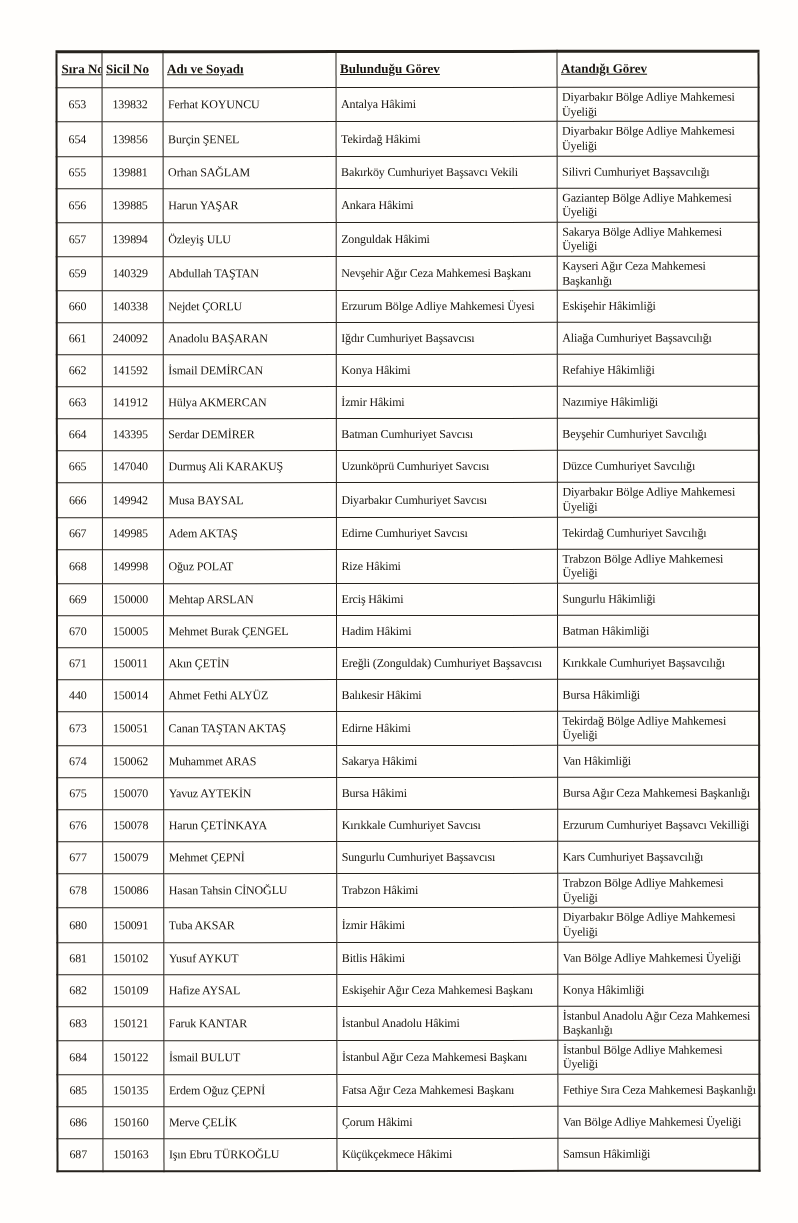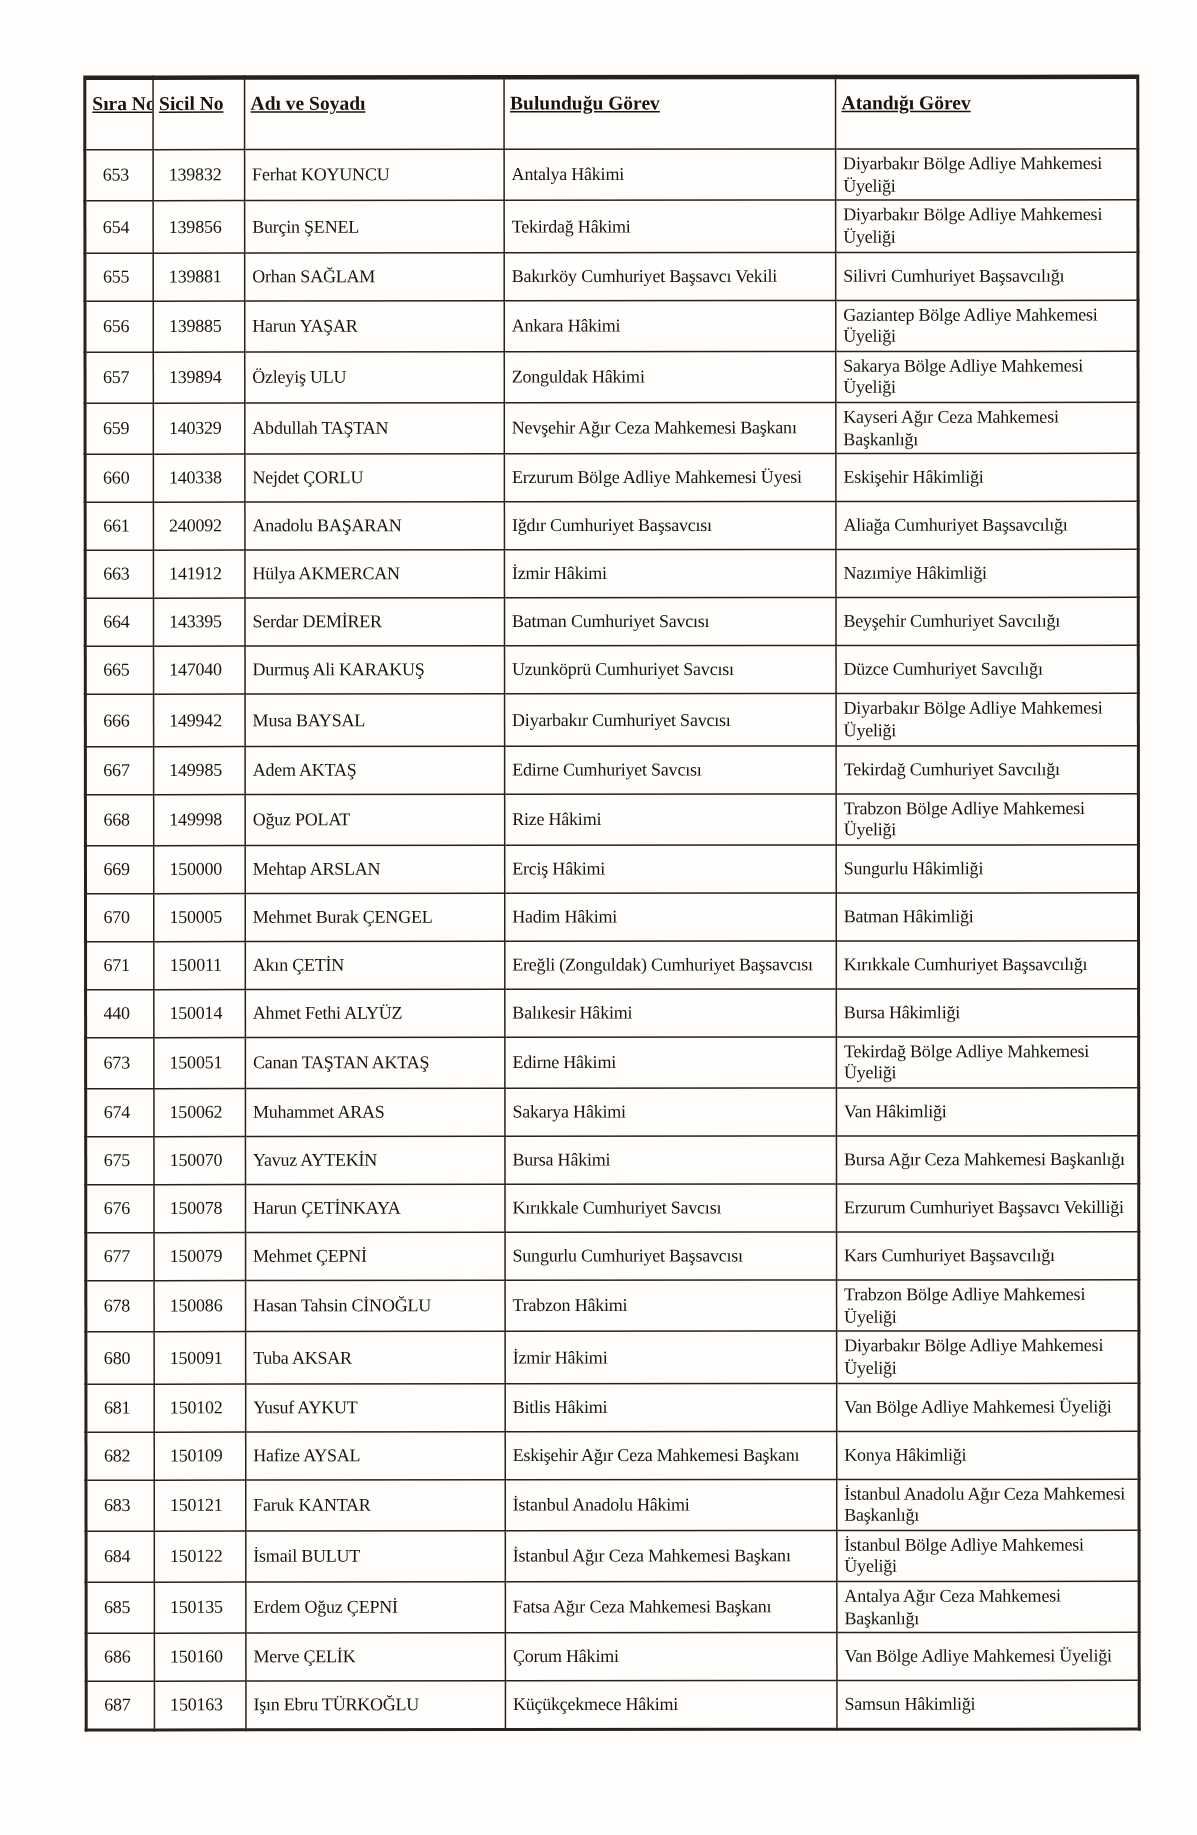--- a/index.html
+++ b/index.html
@@ -40,7 +40,7 @@
     text-decoration: underline;
     text-align: left;
     font-size: 13px;
-    padding: 5px 2px 19px 4px;
+    padding: 5px 2px 7px 4px;
     height: 22px;
     vertical-align: middle;
     white-space: nowrap;

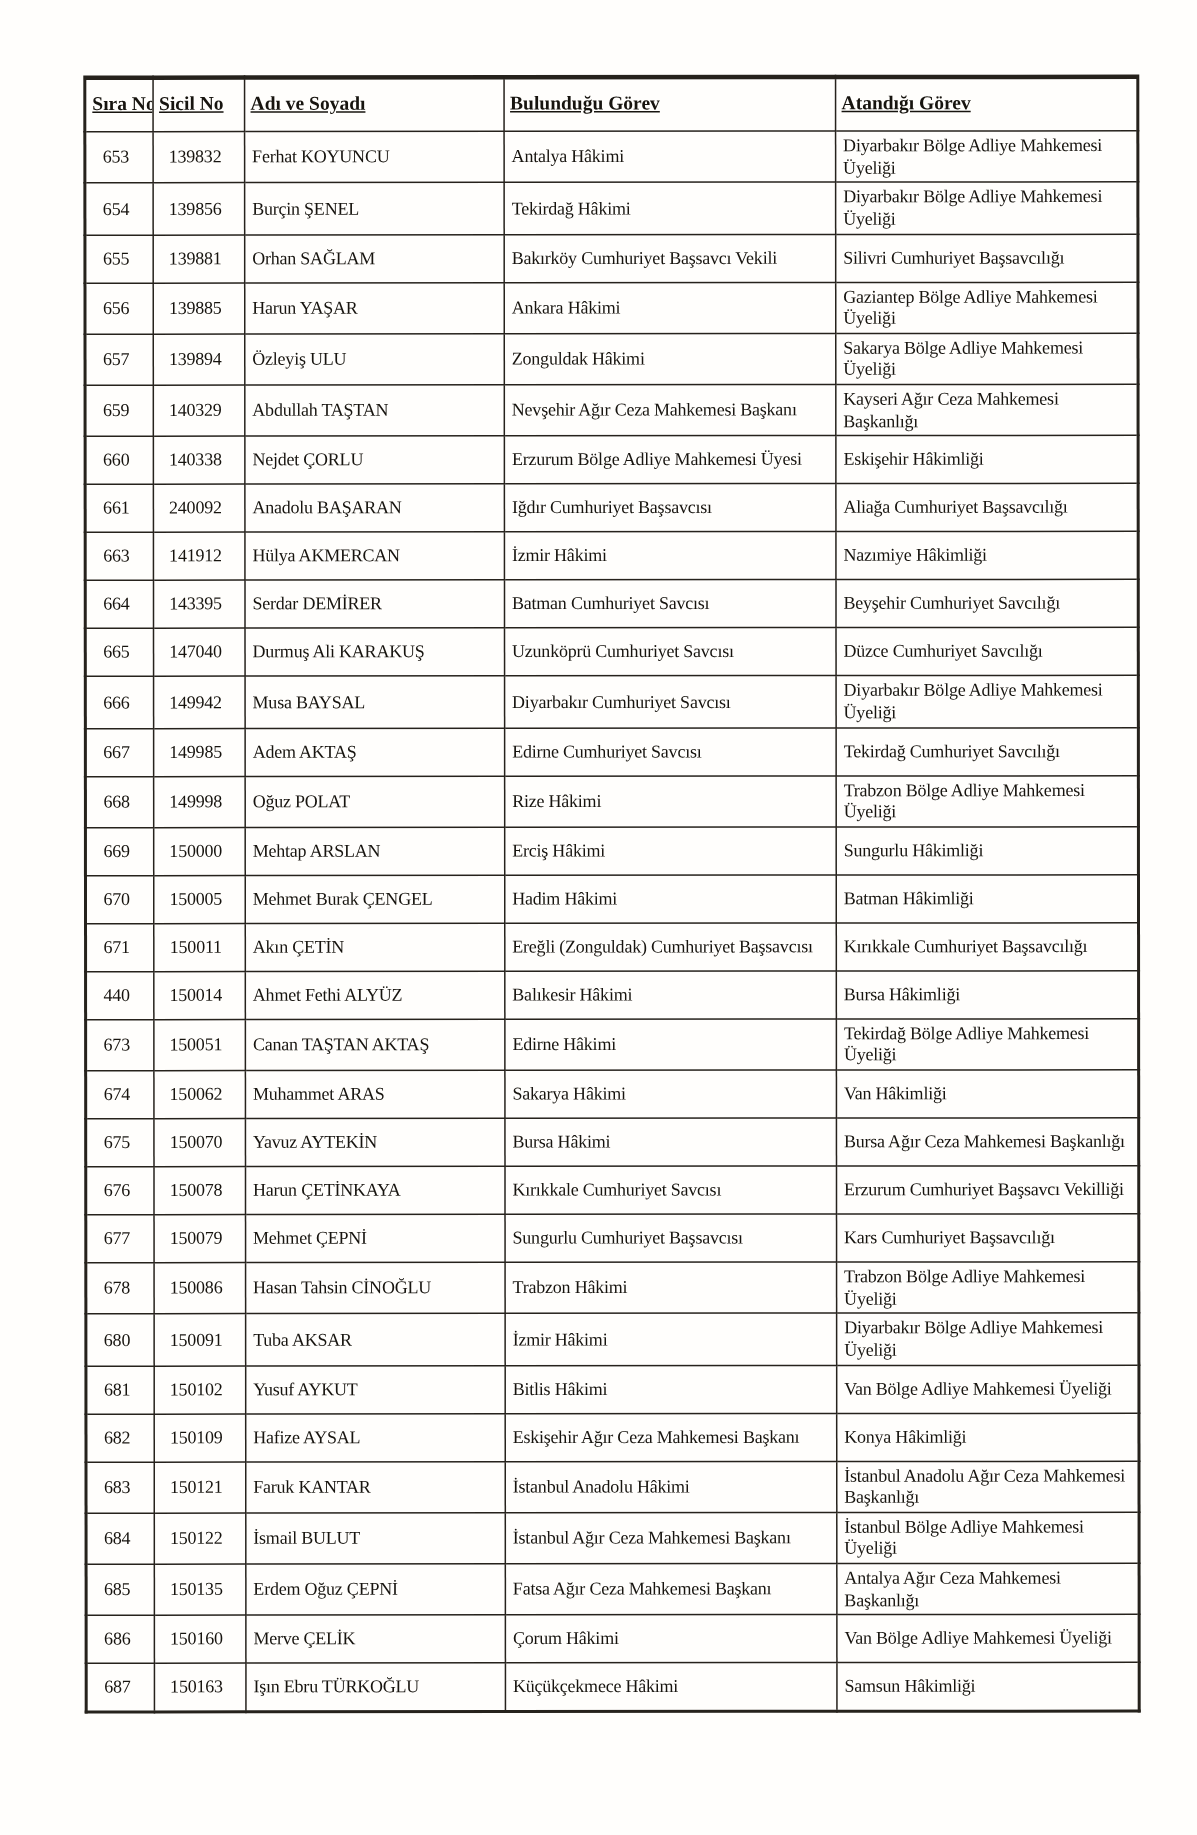--- a/index.html
+++ b/index.html
@@ -143,6 +143,13 @@
     <td class="c-ata">Aliağa Cumhuriyet Başsavcılığı</td>
   </tr>
         <tr>
+    <td class="c-sira">662</td>
+    <td class="c-sicil">141592</td>
+    <td class="c-ad">İsmail DEMİRCAN</td>
+    <td class="c-bul">Konya Hâkimi</td>
+    <td class="c-ata">Refahiye Hâkimliği</td>
+  </tr>
+        <tr>
     <td class="c-sira">663</td>
     <td class="c-sicil">141912</td>
     <td class="c-ad">Hülya AKMERCAN</td>

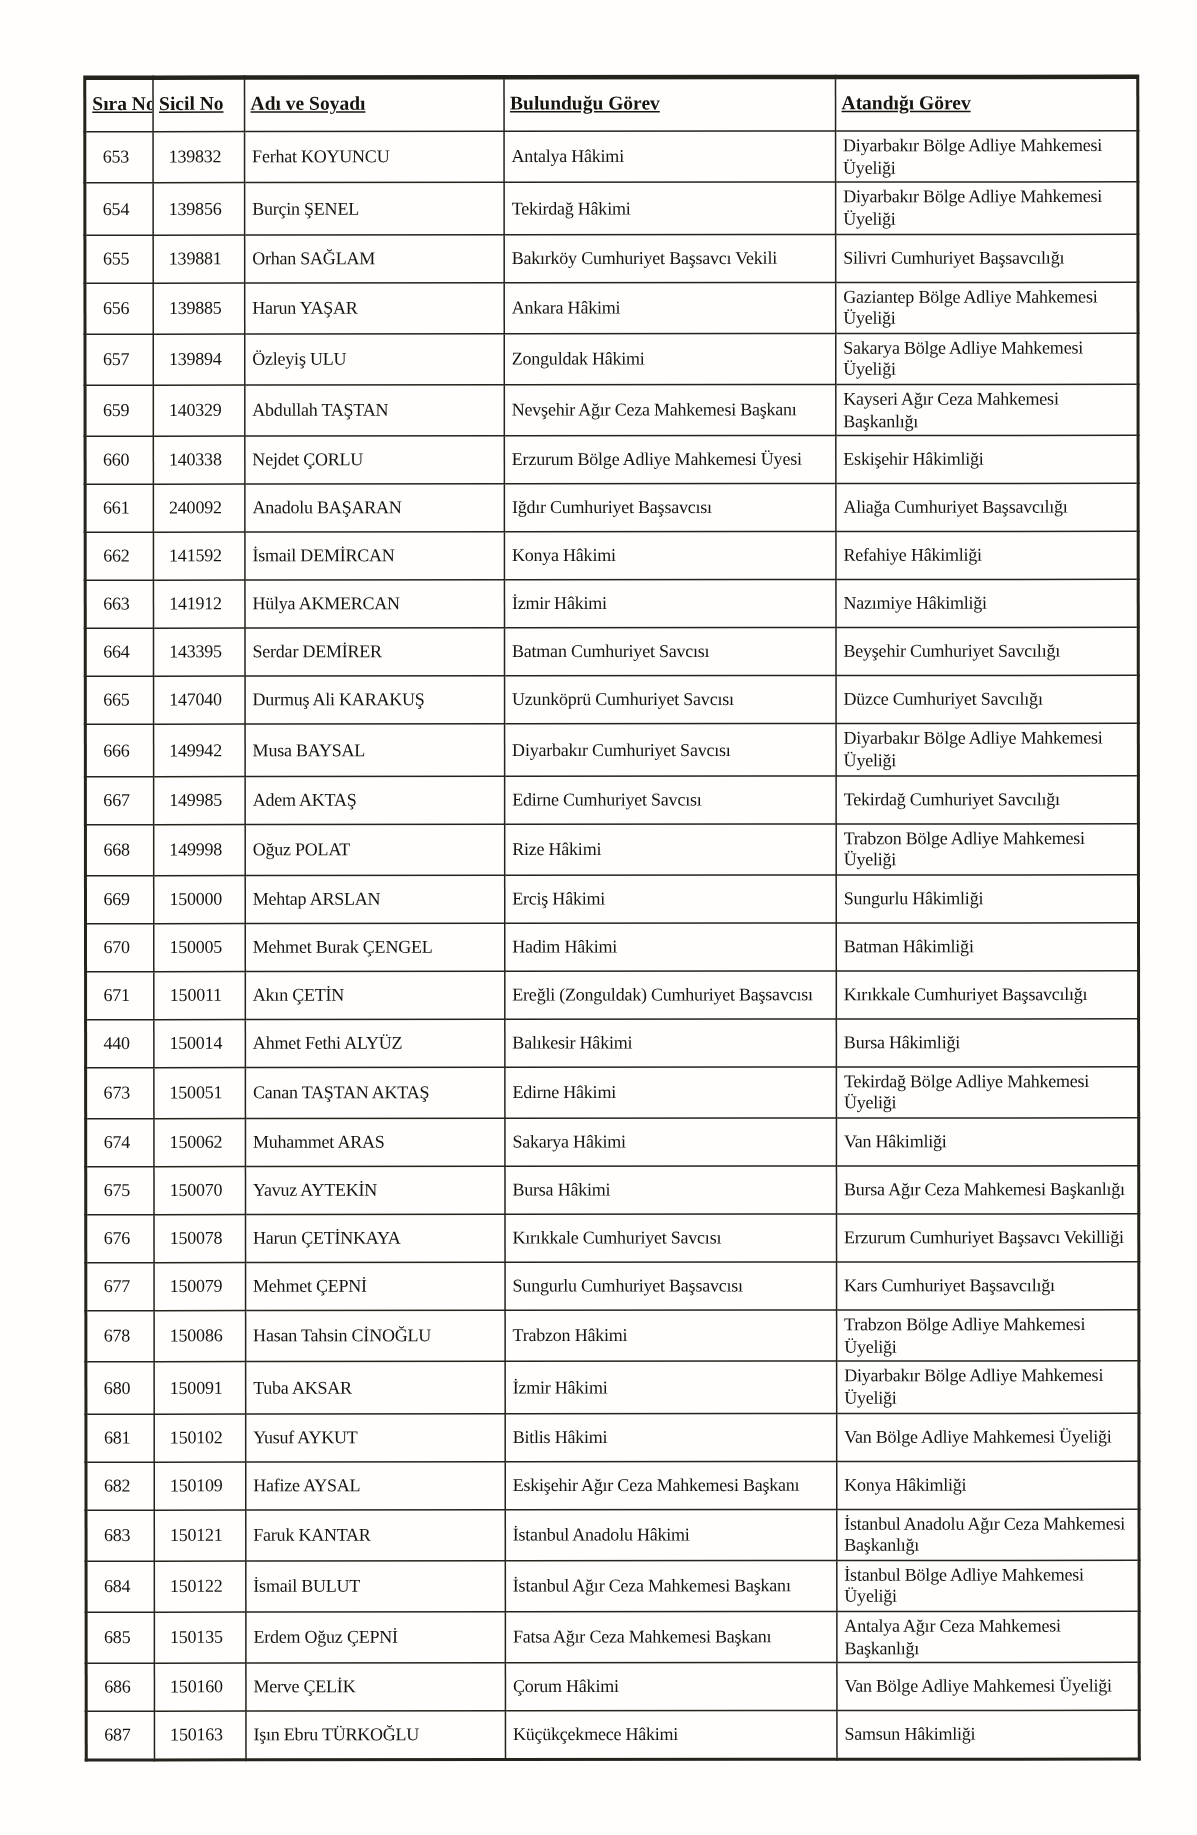--- a/index.html
+++ b/index.html
@@ -301,7 +301,7 @@
     <td class="c-sicil">150135</td>
     <td class="c-ad">Erdem Oğuz ÇEPNİ</td>
     <td class="c-bul">Fatsa Ağır Ceza Mahkemesi Başkanı</td>
-    <td class="c-ata">Antalya Ağır Ceza Mahkemesi Başkanlığı</td>
+    <td class="c-ata">Fethiye Sıra Ceza Mahkemesi Başkanlığı</td>
   </tr>
         <tr>
     <td class="c-sira">686</td>

